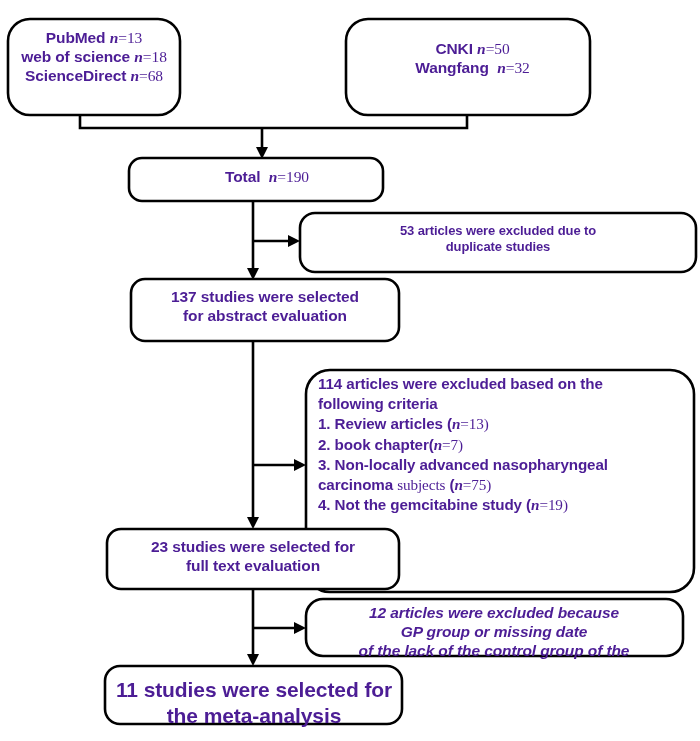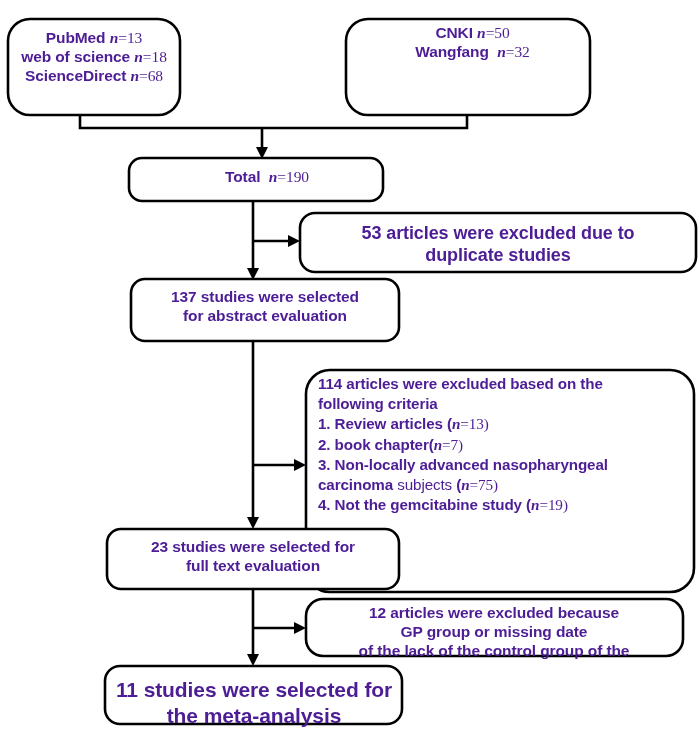--- a/index.html
+++ b/index.html
@@ -70,7 +70,7 @@
 
   
   #txt-source-international { left: 8px;   top: 29px;  width: 172px; font-size: 15.5px; }
-  #txt-source-chinese       { left: 346px; top: 24px;  width: 253px; font-size: 15.5px; }
+  #txt-source-chinese       { left: 346px; top: 40px;  width: 253px; font-size: 15.5px; }
   #txt-total                { left: 129px; top: 168px; width: 276px; font-size: 15.5px; }
   #txt-excl-duplicate       { left: 300px; top: 223px; width: 396px; font-size: 18px; }
   #txt-abstract-eval        { left: 131px; top: 288px; width: 268px; font-size: 15.5px; text-align: center; }

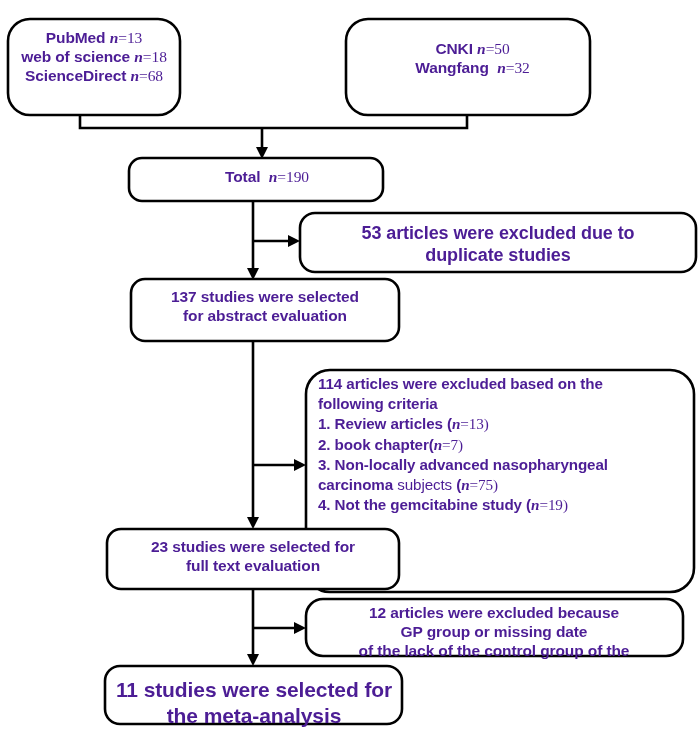--- a/index.html
+++ b/index.html
@@ -72,7 +72,7 @@
   #txt-source-international { left: 8px;   top: 29px;  width: 172px; font-size: 15.5px; }
   #txt-source-chinese       { left: 346px; top: 40px;  width: 253px; font-size: 15.5px; }
   #txt-total                { left: 129px; top: 168px; width: 276px; font-size: 15.5px; }
-  #txt-excl-duplicate       { left: 300px; top: 223px; width: 396px; font-size: 18px; }
+  #txt-excl-duplicate       { left: 300px; top: 223px; width: 396px; font-size: 13px; }
   #txt-abstract-eval        { left: 131px; top: 288px; width: 268px; font-size: 15.5px; text-align: center; }
   #txt-excl-criteria        { left: 318px; top: 374px; width: 374px; font-size: 15.2px; line-height: 1.33; }
   #txt-fulltext-eval        { left: 107px; top: 538px; width: 292px; font-size: 15.5px; }

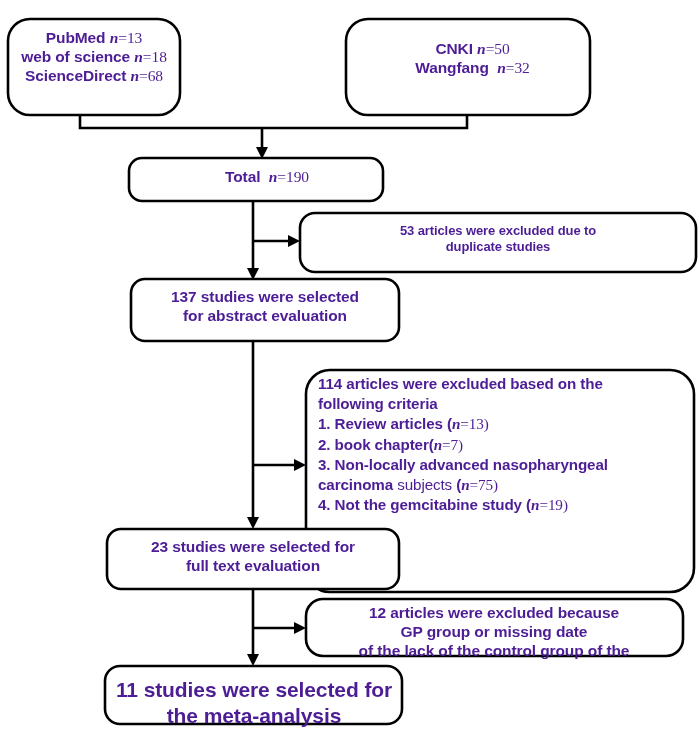--- a/index.html
+++ b/index.html
@@ -66,6 +66,7 @@
   }
   .reg {
     font-weight: normal;
+    font-family: Liberation Serif, serif;
   }
 
   

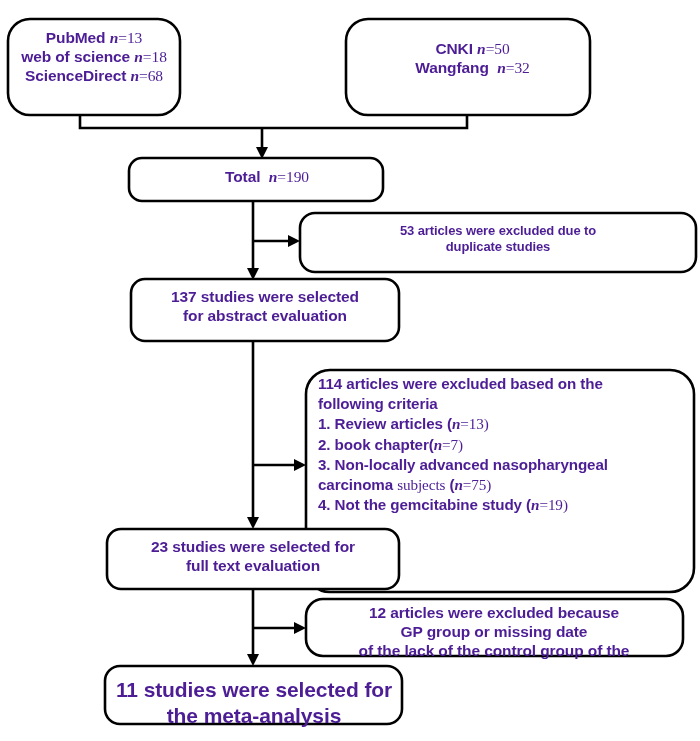--- a/index.html
+++ b/index.html
@@ -77,7 +77,7 @@
   #txt-abstract-eval        { left: 131px; top: 288px; width: 268px; font-size: 15.5px; text-align: center; }
   #txt-excl-criteria        { left: 318px; top: 374px; width: 374px; font-size: 15.2px; line-height: 1.33; }
   #txt-fulltext-eval        { left: 107px; top: 538px; width: 292px; font-size: 15.5px; }
-  #txt-excl-control         { left: 310px; top: 604px; width: 368px; font-size: 15.5px; }
+  #txt-excl-control         { left: 310px; top: 604px; width: 368px; font-size: 15.5px; font-style: italic; }
   #txt-final-meta           { left: 107px; top: 677px; width: 294px; font-size: 21px; }
 </style>
 </head>

